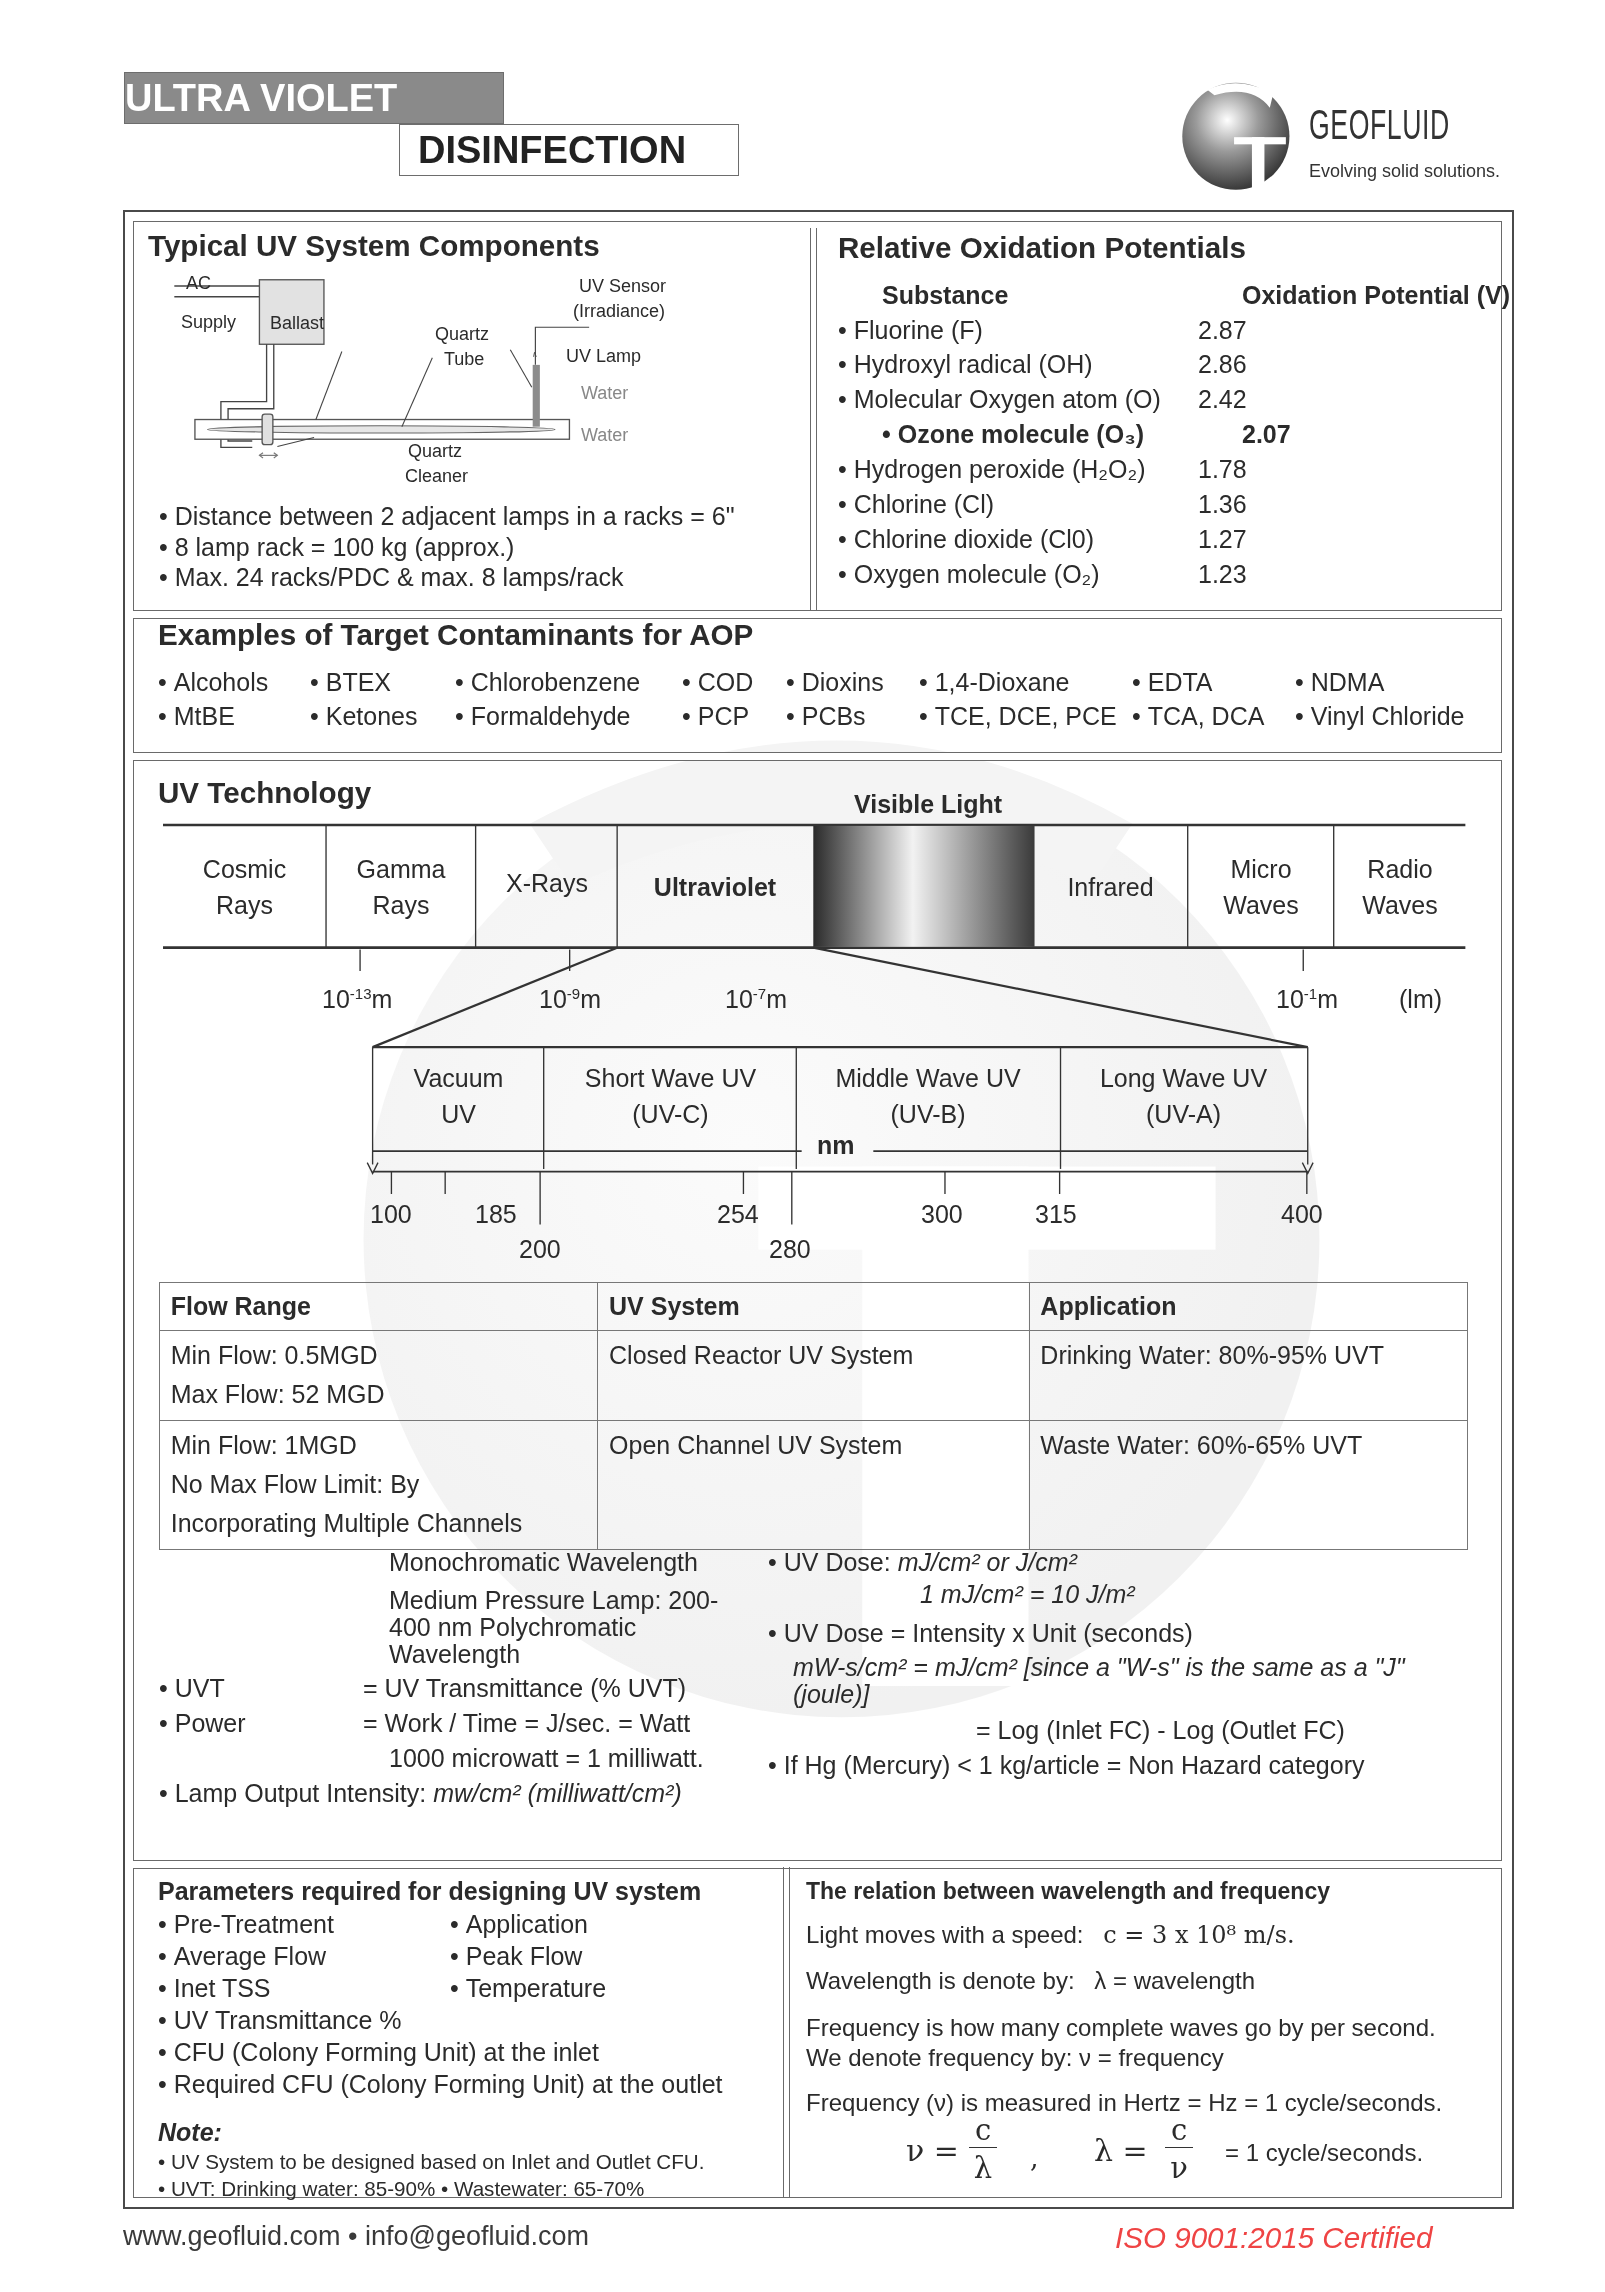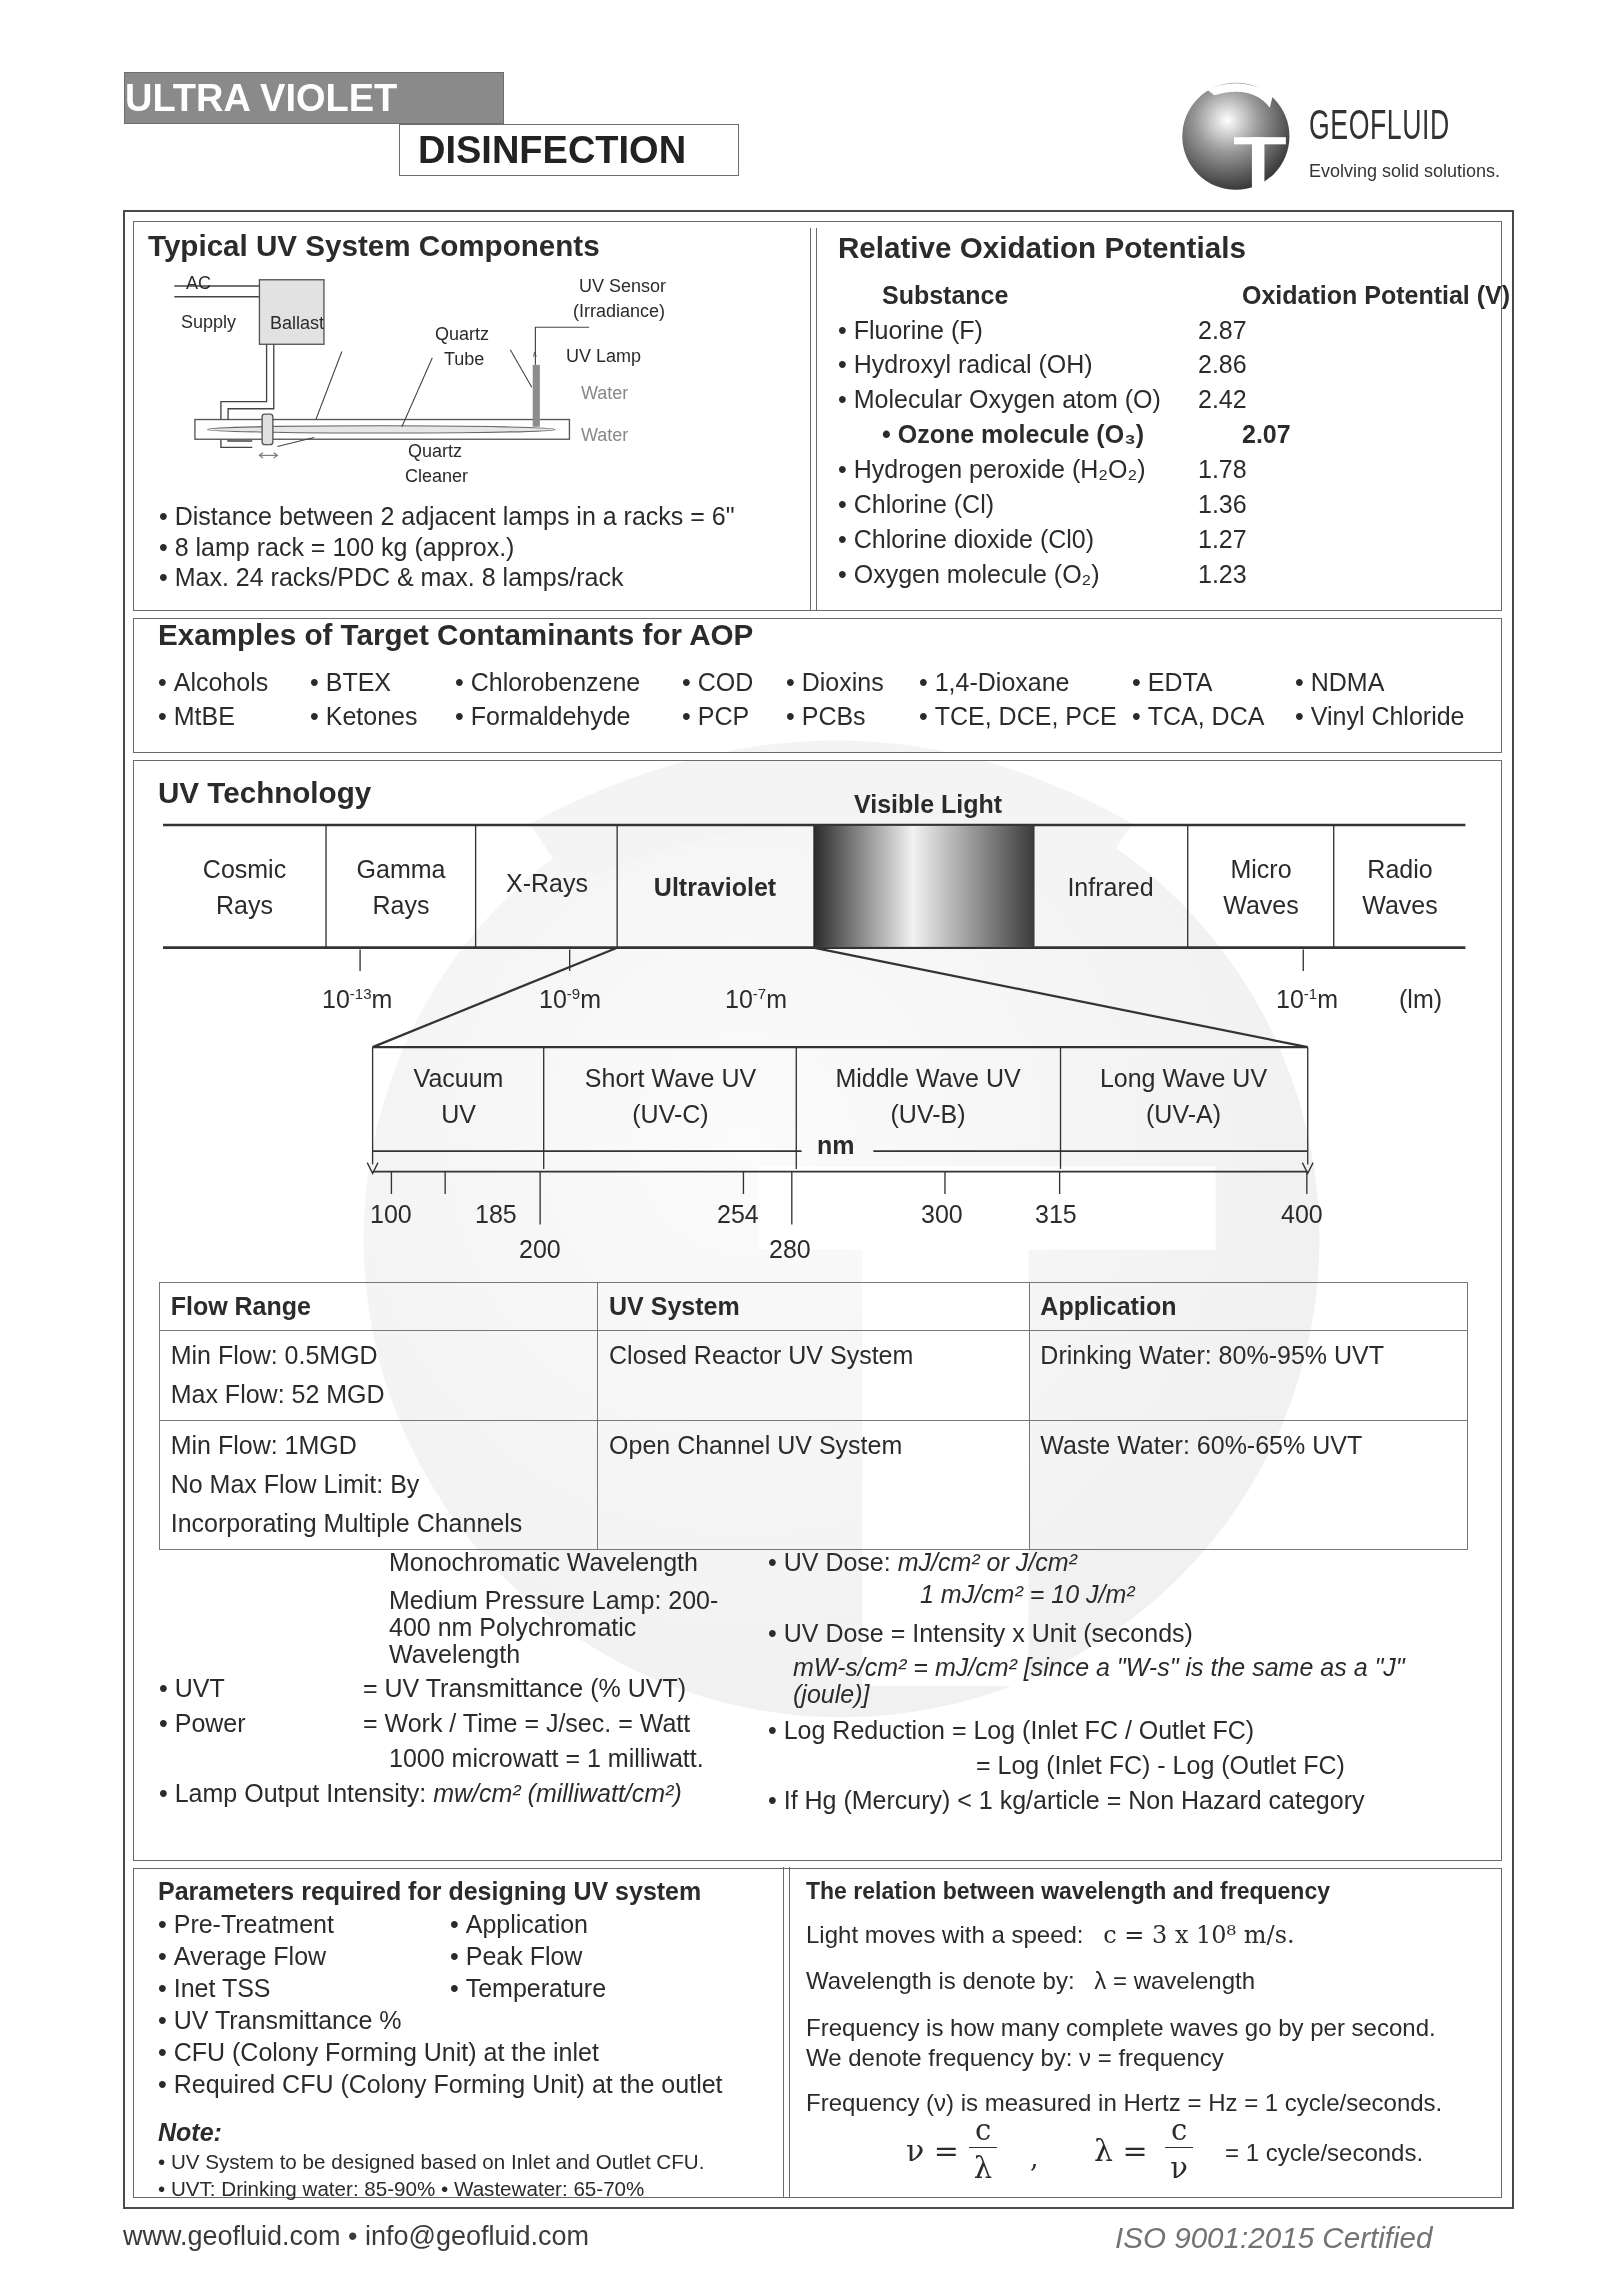--- a/index.html
+++ b/index.html
@@ -396,7 +396,6 @@
   <div class="it" style="padding-left:152px; height:39px;">1 mJ/cm² = 10 J/m²</div>
   <div class="bullet" style="height:34px;">UV Dose = Intensity x Unit (seconds)</div>
   <div class="it" style="padding-left:25px; height:63px;">mW-s/cm² = mJ/cm² [since a "W-s" is the same as a "J" (joule)]</div>
-  <div class="bullet" style="height:35px;">Log Reduction = Log (Inlet FC / Outlet FC)</div>
   <div style="padding-left:208px; height:35px;">= Log (Inlet FC) - Log (Outlet FC)</div>
   <div class="bullet">If Hg (Mercury) &lt; 1 kg/article = Non Hazard category</div>
 </div>

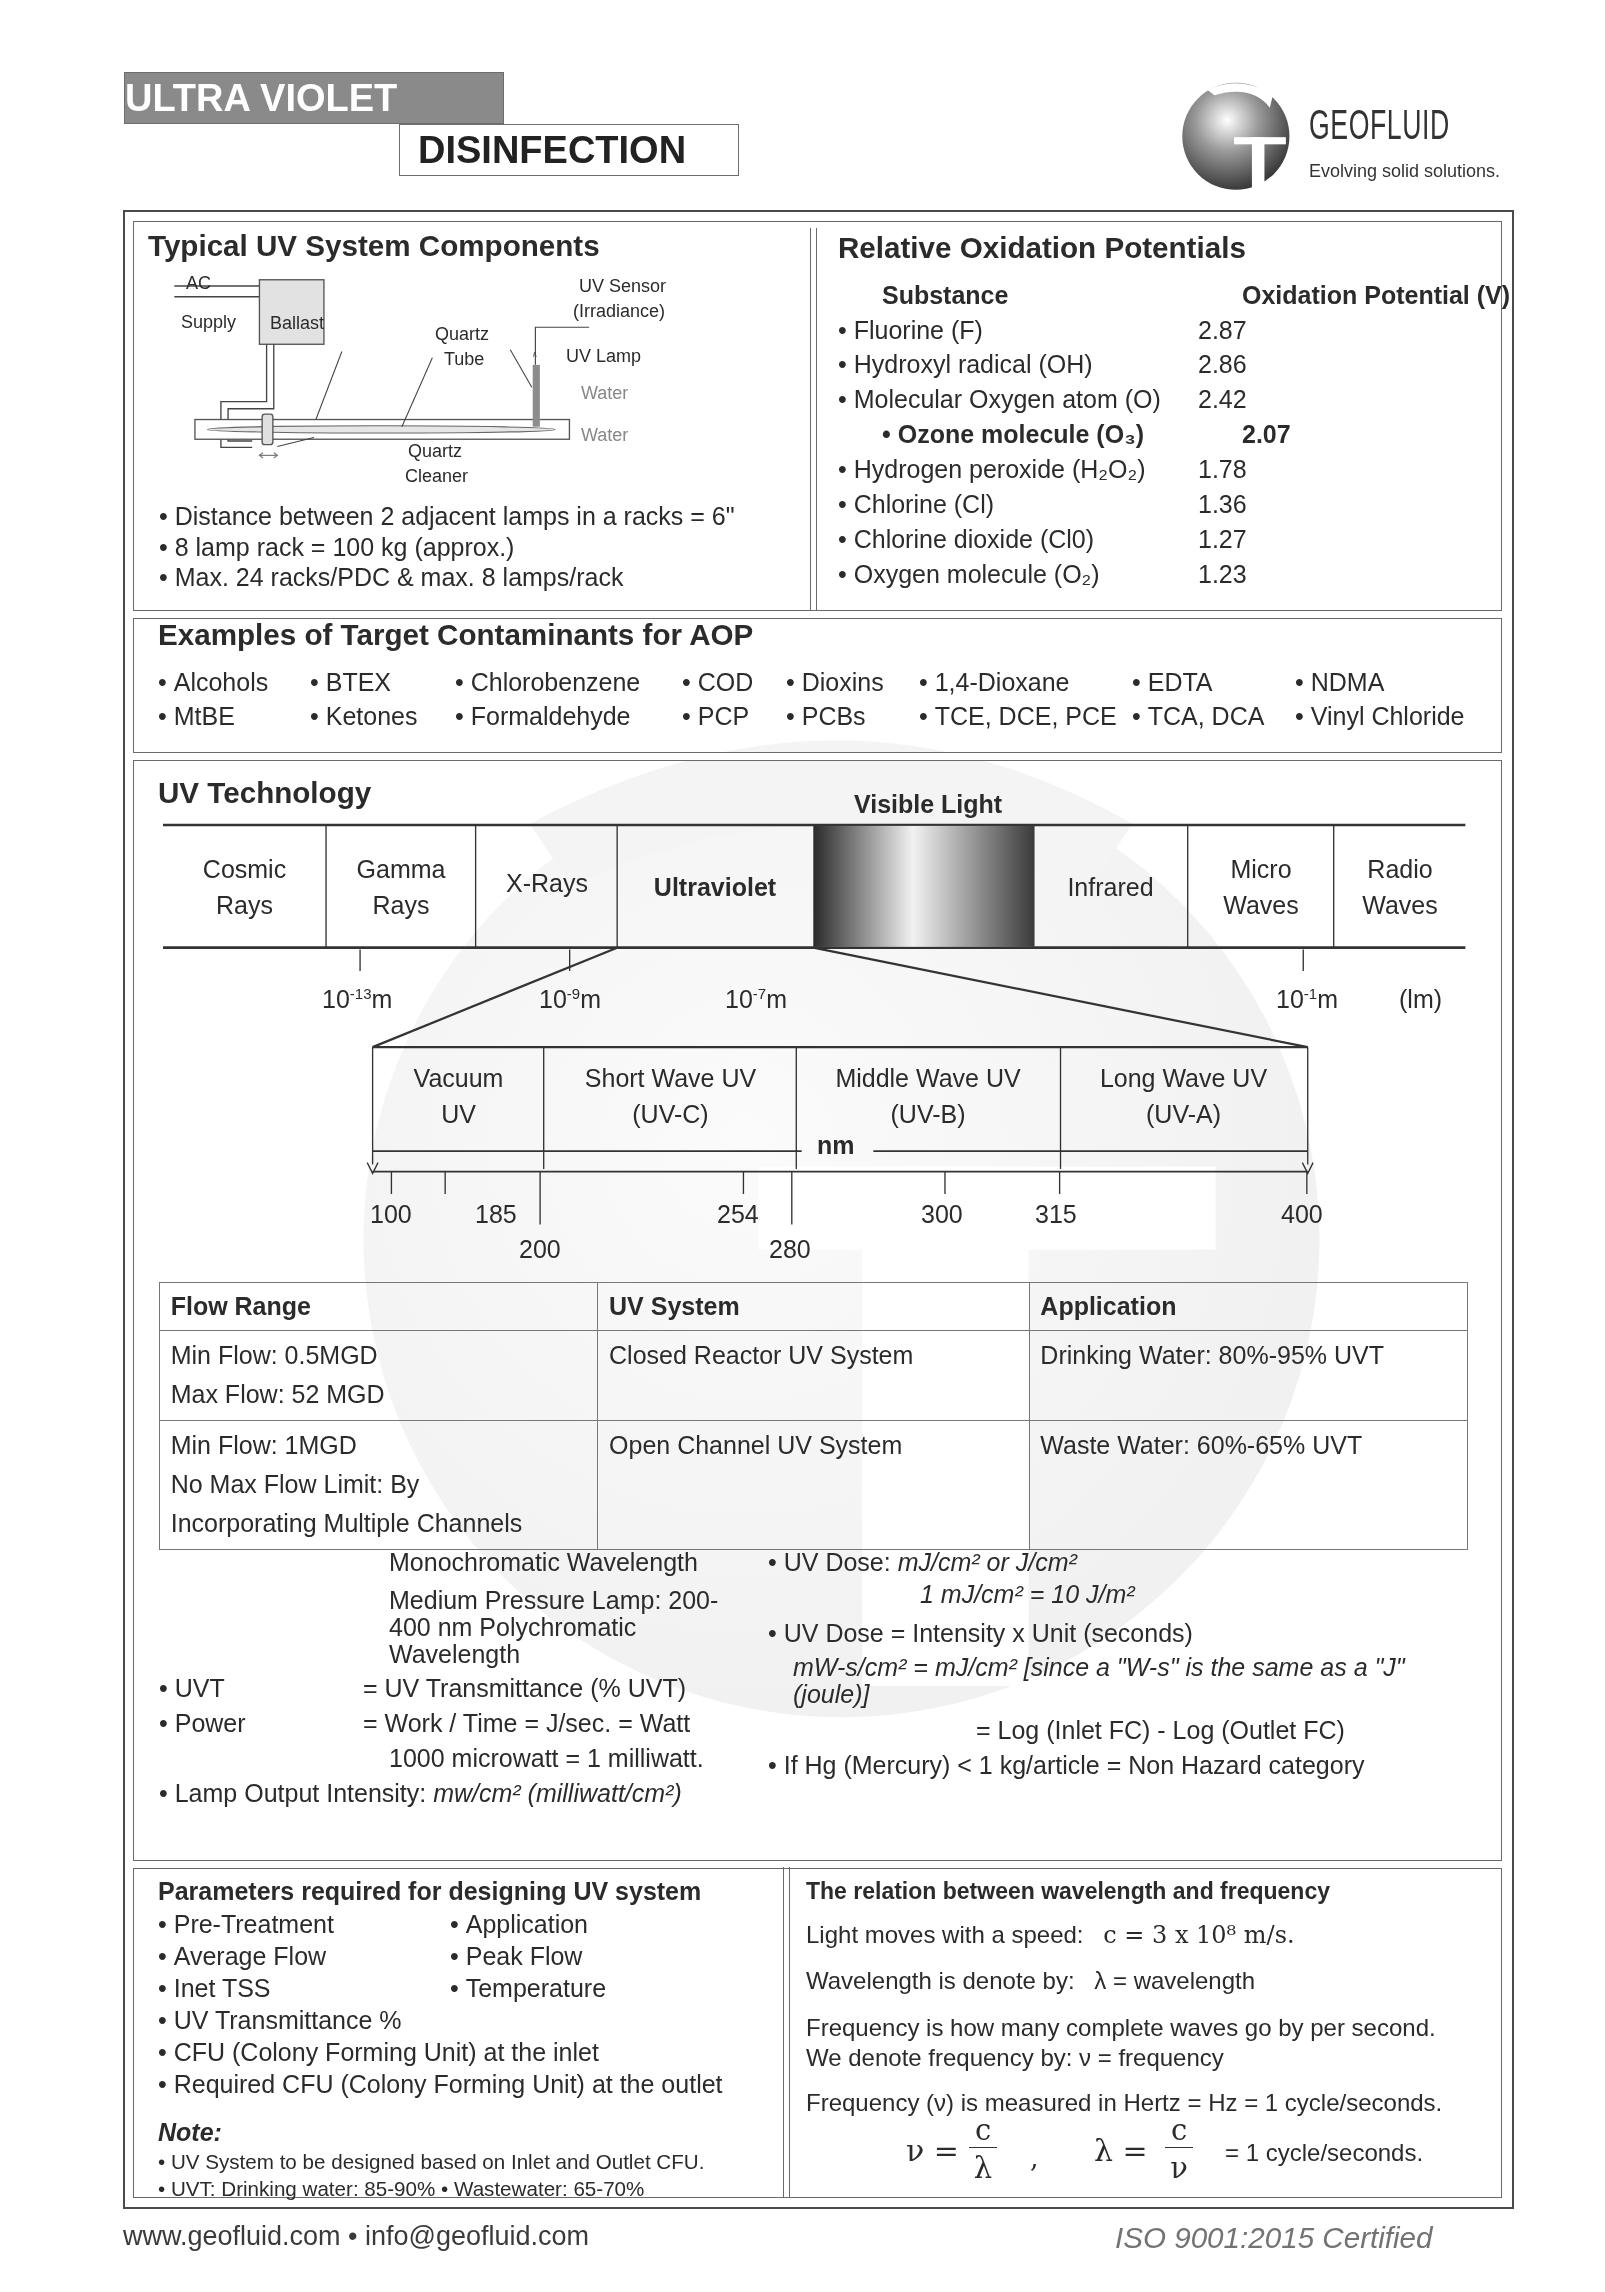--- a/index.html
+++ b/index.html
@@ -440,7 +440,7 @@
 <div class="abs txt" style="left:1225px; top:2135px; font-size:24px;">= 1 cycle/seconds.</div>
 
 <div class="abs" style="left:123px; top:2221px; font-family:'Liberation Sans',sans-serif; font-size:27px; color:#3a3a3a;">www.geofluid.com • info@geofluid.com</div>
-<div class="abs" style="left:1115px; top:2221px; font-family:'Liberation Sans',sans-serif; font-size:29.6px; font-style:italic; color:#737373;">ISO 9001:2015 Certified</div>
+<div class="abs" style="left:1115px; top:2221px; font-family:'Liberation Sans',sans-serif; font-size:29.6px; font-style:italic; color:#ef4444;">ISO 9001:2015 Certified</div>
 
 
 </body></html>

